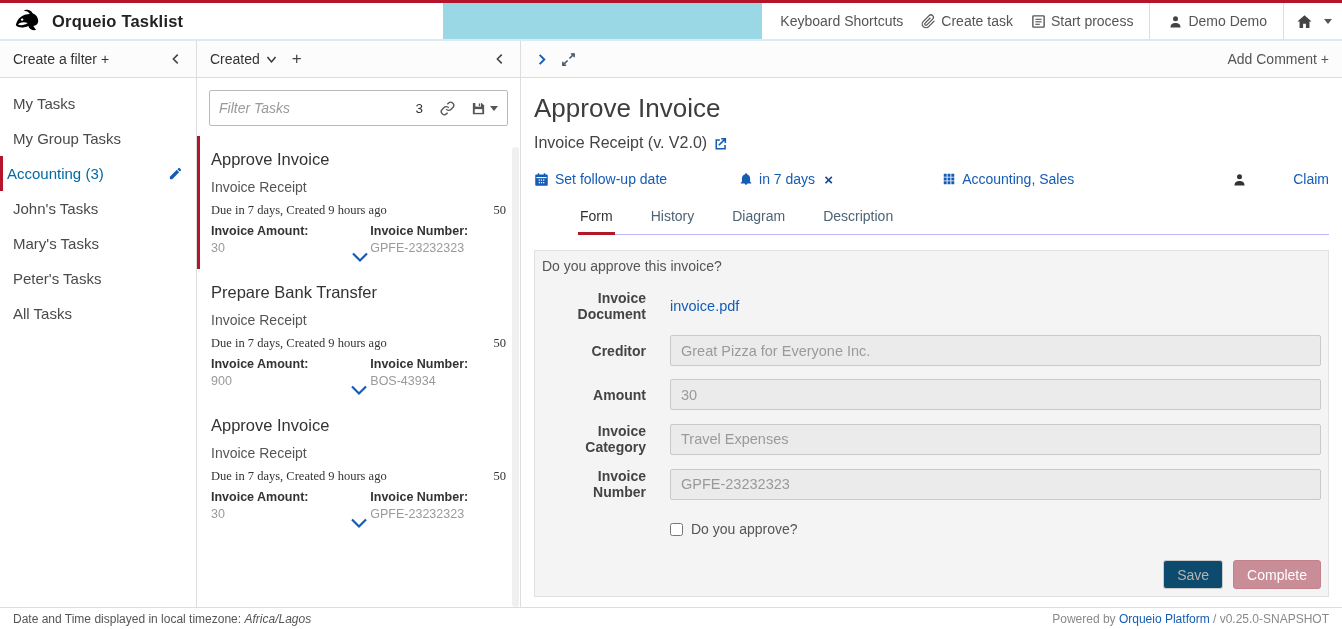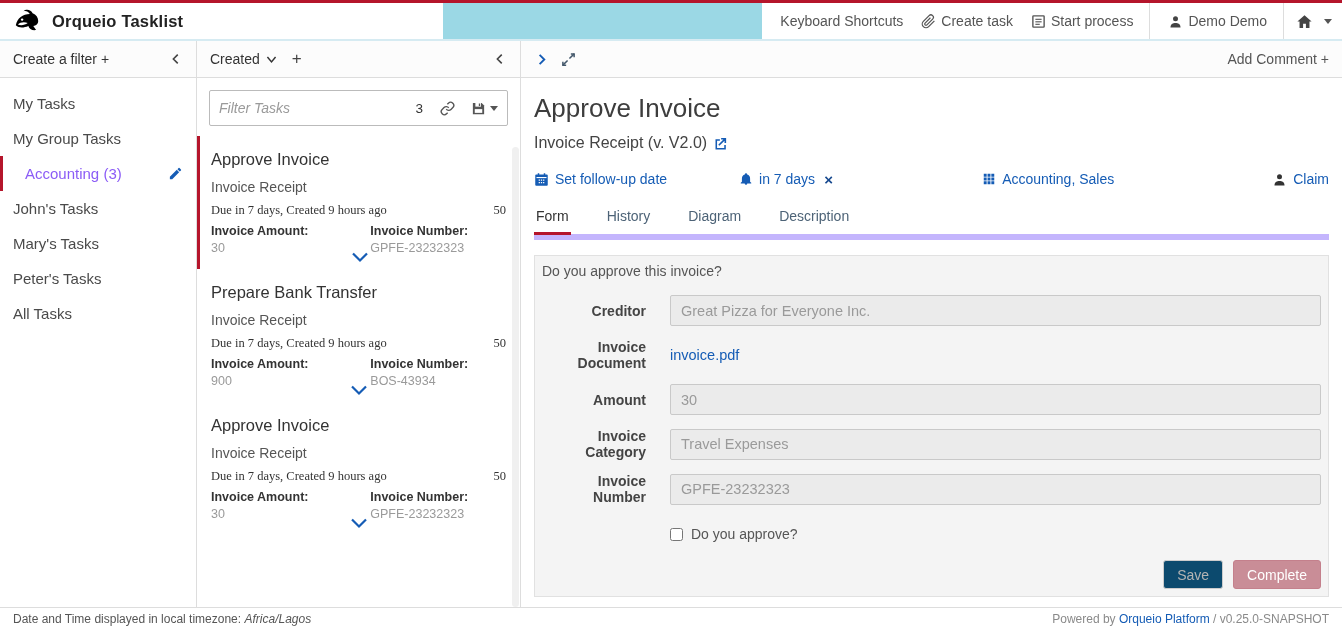--- a/index.html
+++ b/index.html
@@ -29,7 +29,7 @@
   .filters .panel-head { justify-content:space-between; }
   .filter-list { list-style:none; padding-top:8px; }
   .filter-item { display:flex; align-items:center; padding:9px 13px; font-size:15px; color:#4a4a4a; cursor:pointer; }
-  .filter-item.selected { border-left:3px solid #b5152b; padding-left:22px; color:#8b5cf6; }
+  .filter-item.selected { border-left:3px solid #b5152b; padding-left:4px; color:#0369a1; }
   .filter-item .edit { margin-left:auto; }
 
   

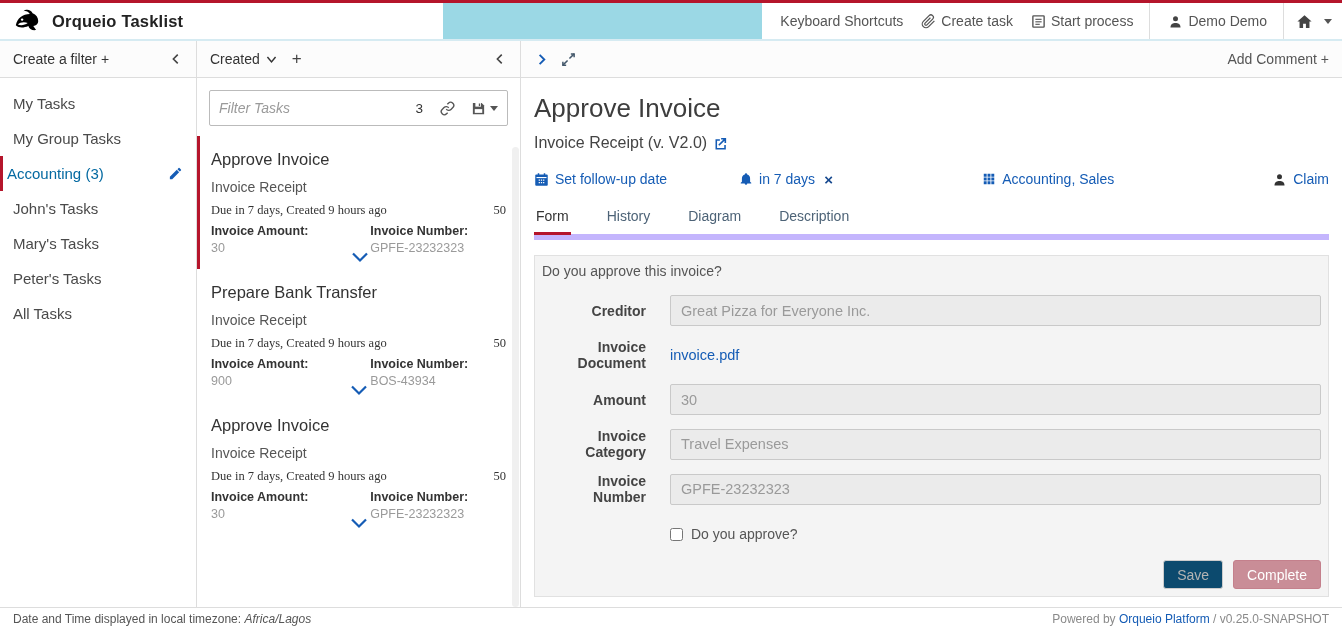--- a/index.html
+++ b/index.html
@@ -74,7 +74,7 @@
   .grp-due { margin-left:72px; }
   .due-x { margin-left:9px; color:#17498f; font-weight:700; font-size:15px; cursor:pointer; line-height:1; }
   .grp-groups { margin-left:auto; }
-  .grp-claim { margin-left:158px; }
+  .grp-claim { margin-left:158px;gap:40px; }
   .tabs { display:flex; margin-top:14px; border-bottom:6px solid #c4b5fd; }
   .tab { font-size:14px; color:#4d6377; padding:7px 2px 8px 2px; margin-right:34px; cursor:pointer; }
   .tab.active { color:#333; border-bottom:3px solid #b5152b; margin-bottom:-1px; }

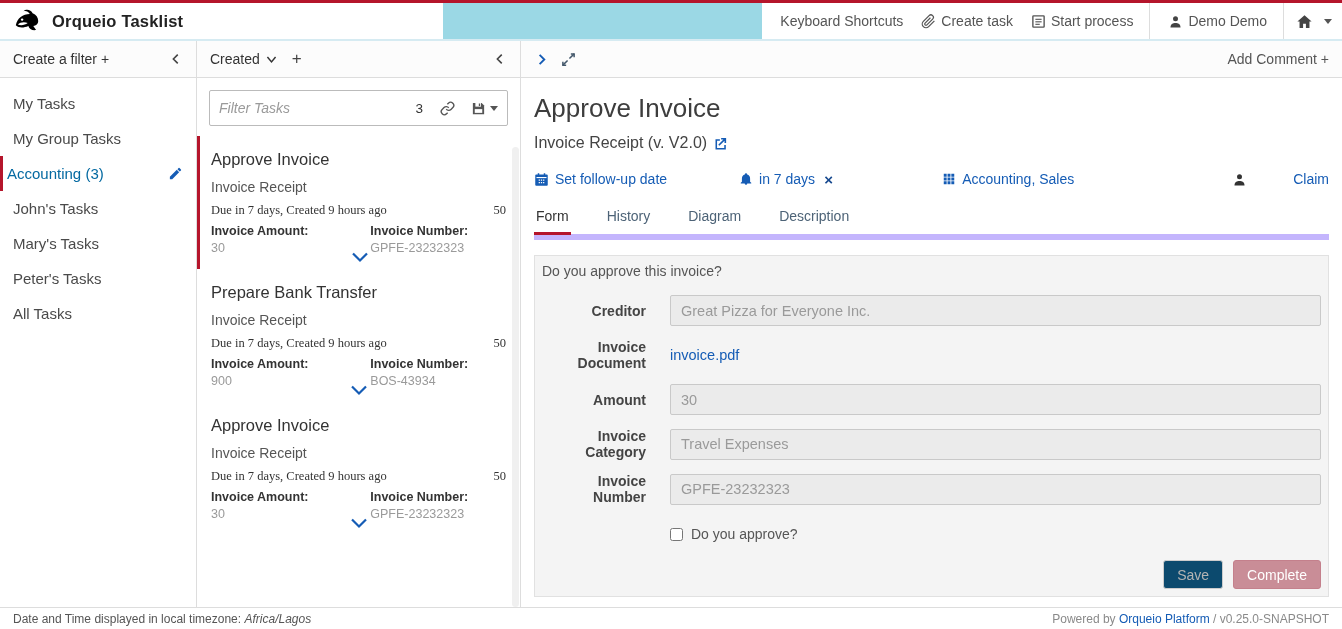--- a/index.html
+++ b/index.html
@@ -75,7 +75,7 @@
   .due-x { margin-left:9px; color:#17498f; font-weight:700; font-size:15px; cursor:pointer; line-height:1; }
   .grp-groups { margin-left:auto; }
   .grp-claim { margin-left:158px;gap:40px; }
-  .tabs { display:flex; margin-top:14px; border-bottom:6px solid #c4b5fd; }
+  .tabs { display:flex; margin-top:14px; border-bottom:1px solid #c4b5fd;margin-left:44px; }
   .tab { font-size:14px; color:#4d6377; padding:7px 2px 8px 2px; margin-right:34px; cursor:pointer; }
   .tab.active { color:#333; border-bottom:3px solid #b5152b; margin-bottom:-1px; }
   .form-panel { margin-top:15px; margin-bottom:10px; background:#f4f4f4; border:1px solid #e1e1e1; padding:7px; flex:1; display:flex; flex-direction:column; min-height:0; }

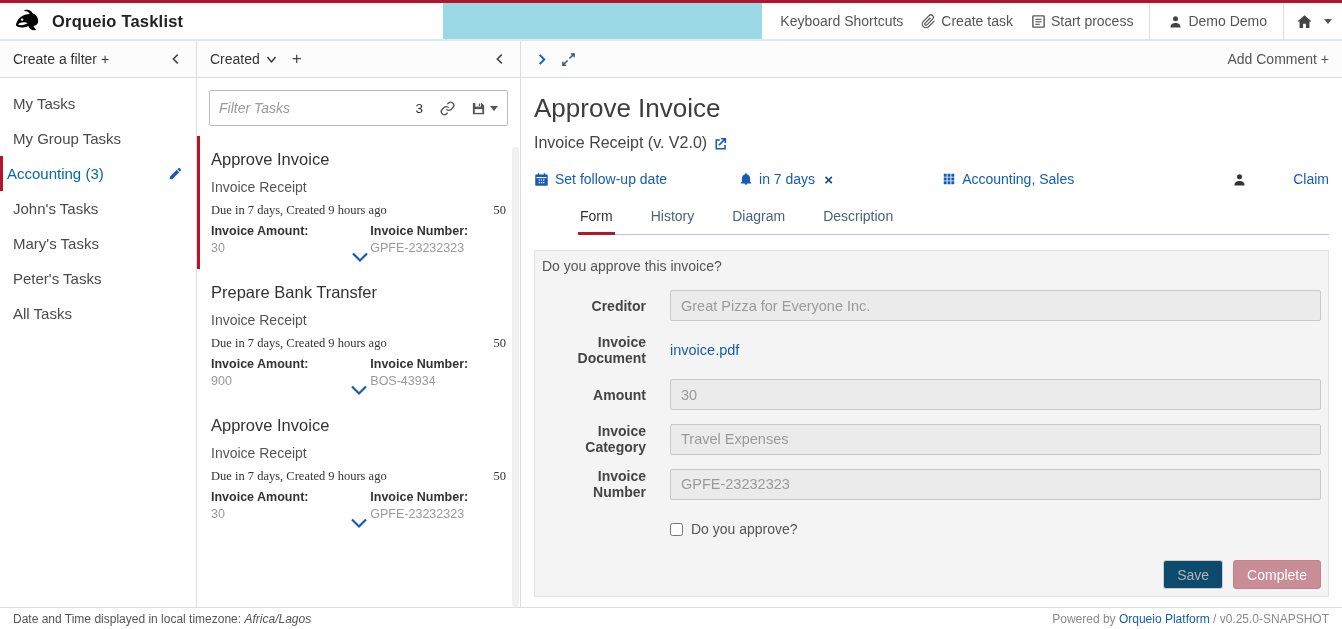--- a/index.html
+++ b/index.html
@@ -403,16 +403,16 @@
           <div class="form-q">Do you approve this invoice?</div>
 
           <div class="frow">
+            <span class="flabel">Invoice Document</span>
+            <span class="fctrl">
+                <a class="flink">invoice.pdf</a>
+              </span>
+          </div>
+
+          <div class="frow">
             <span class="flabel">Creditor</span>
             <span class="fctrl">
                 <input type="text" disabled="" value="Great Pizza for Everyone Inc." style="">
-              </span>
-          </div>
-
-          <div class="frow">
-            <span class="flabel">Invoice Document</span>
-            <span class="fctrl">
-                <a class="flink">invoice.pdf</a>
               </span>
           </div>
 

